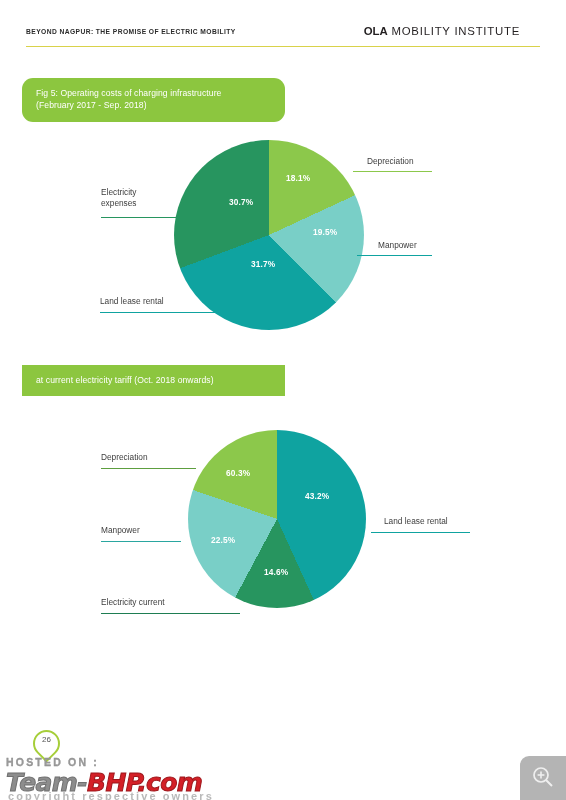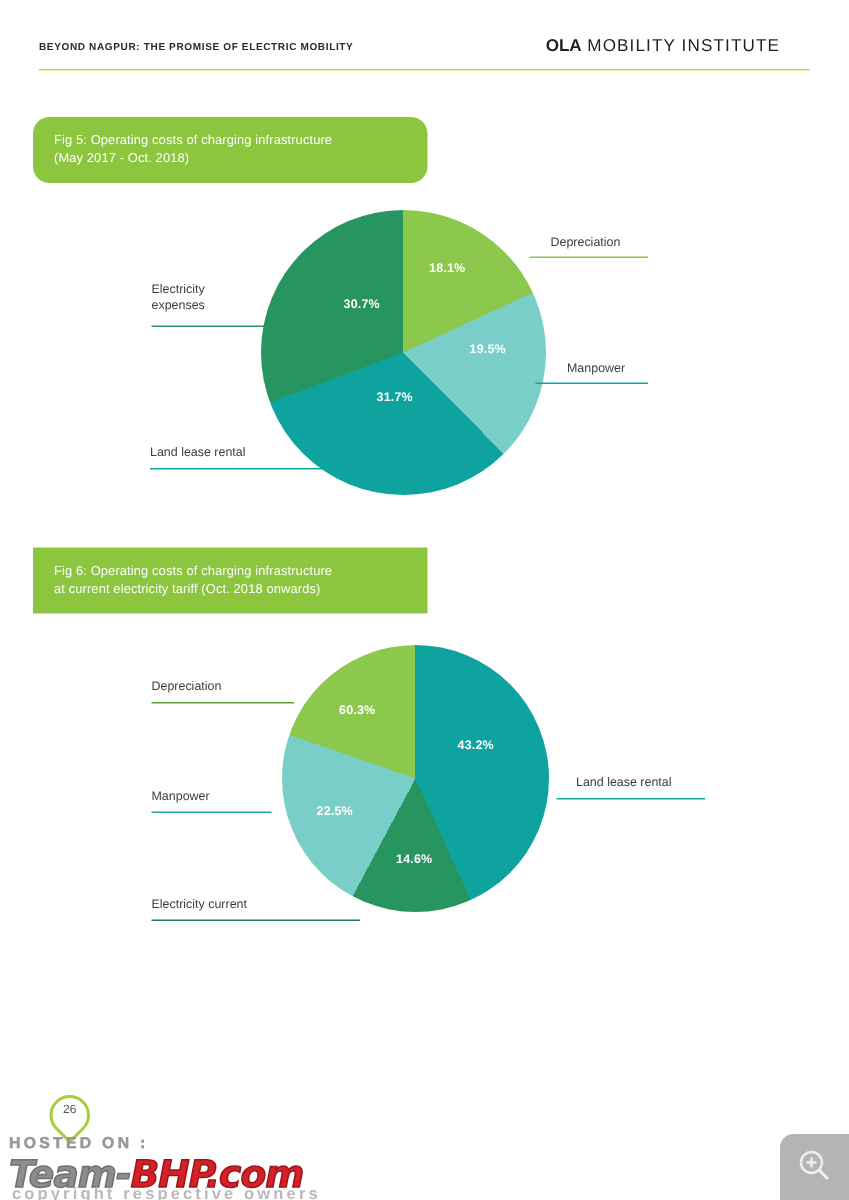--- a/index.html
+++ b/index.html
@@ -127,7 +127,7 @@
 
   <div class="banner" id="banner-fig5" style="background: rgb(140, 198, 63); border-radius: 11px;">
     <span>Fig 5: Operating costs of charging infrastructure</span>
-    <span class="l2">(May 2017 - Oct. 2018)</span>
+    <span class="l2">(February 2017 - Sep. 2018)</span>
   </div>
 
   <div class="chartwrap" id="chart1">

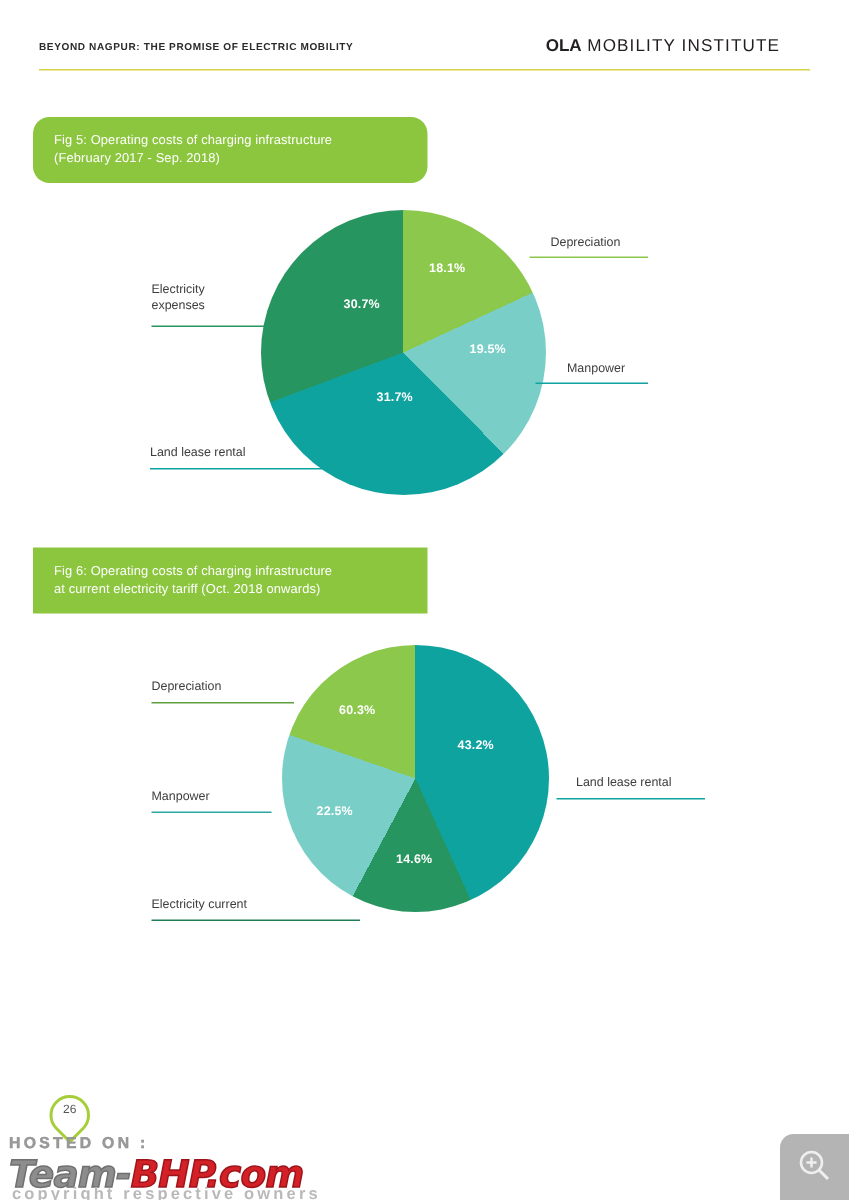--- a/index.html
+++ b/index.html
@@ -156,7 +156,6 @@
   </div>
 
   <div class="banner" id="banner-fig6" style="background: rgb(140, 198, 63);">
-    <span>Fig 6: Operating costs of charging infrastructure</span>
     <span class="l2">at current electricity tariff (Oct. 2018 onwards)</span>
   </div>
 

